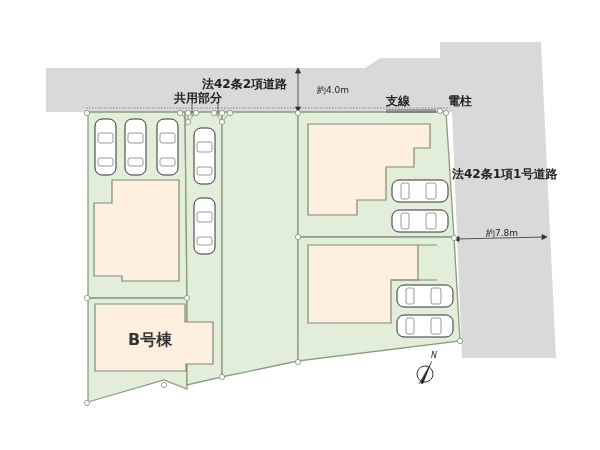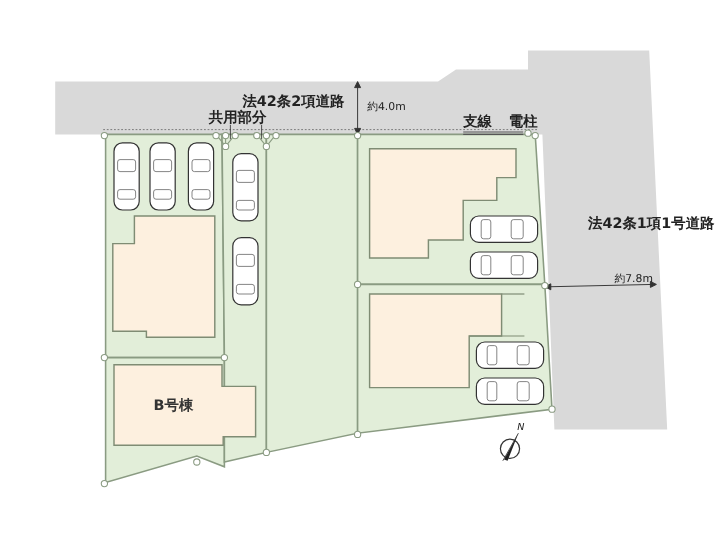--- a/index.html
+++ b/index.html
@@ -151,7 +151,7 @@
 
 <div class="lbl lbl-road" style="left:202px; top:78px;">法42条2項道路</div>
 <div class="lbl lbl-road" style="left:174px; top:92px;">共用部分</div>
-<div class="lbl lbl-small" style="left:306px; top:86px;">約4.0m</div>
+<div class="lbl lbl-small" style="left:317px; top:86px;">約4.0m</div>
 <div class="lbl lbl-road" style="left:386px; top:95px;text-align:center;">支線</div>
 <div class="lbl lbl-road" style="left:424px; top:95px;">電柱</div>
 <div class="lbl lbl-road" style="left:452px; top:180px;padding-left:38px;">法42条1項1号道路</div>

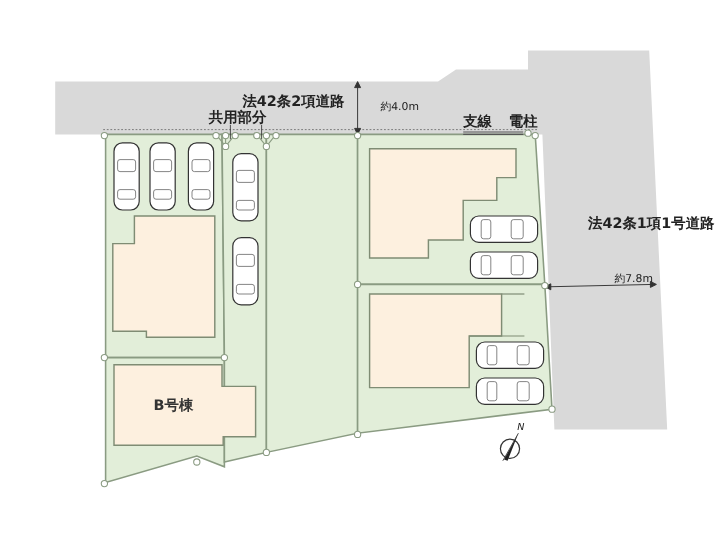--- a/index.html
+++ b/index.html
@@ -153,7 +153,7 @@
 <div class="lbl lbl-road" style="left:174px; top:92px;">共用部分</div>
 <div class="lbl lbl-small" style="left:317px; top:86px;">約4.0m</div>
 <div class="lbl lbl-road" style="left:386px; top:95px;text-align:center;">支線</div>
-<div class="lbl lbl-road" style="left:424px; top:95px;">電柱</div>
+<div class="lbl lbl-road" style="left:448px; top:95px;">電柱</div>
 <div class="lbl lbl-road" style="left:452px; top:180px;padding-left:38px;">法42条1項1号道路</div>
 <div class="lbl lbl-small" style="left:488px; top:229px;padding-left:24px;">約7.8m</div>
 <div class="lbl lbl-b" style="left:128px; top:332px;">B号棟</div>

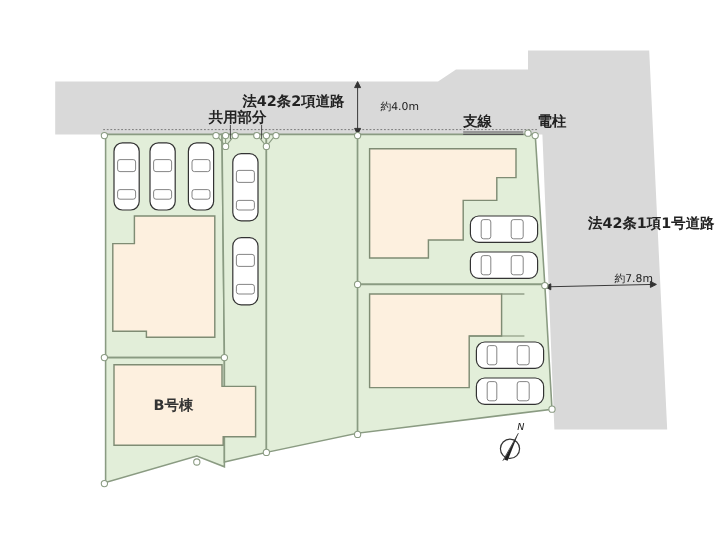--- a/index.html
+++ b/index.html
@@ -154,7 +154,7 @@
 <div class="lbl lbl-small" style="left:317px; top:86px;">約4.0m</div>
 <div class="lbl lbl-road" style="left:386px; top:95px;text-align:center;">支線</div>
 <div class="lbl lbl-road" style="left:448px; top:95px;">電柱</div>
-<div class="lbl lbl-road" style="left:452px; top:180px;padding-left:38px;">法42条1項1号道路</div>
+<div class="lbl lbl-road" style="left:452px; top:168px;">法42条1項1号道路</div>
 <div class="lbl lbl-small" style="left:488px; top:229px;padding-left:24px;">約7.8m</div>
 <div class="lbl lbl-b" style="left:128px; top:332px;">B号棟</div>
 <div class="lbl" style="left:431px; top:352px; font-size:8px; font-style:italic;">N</div>

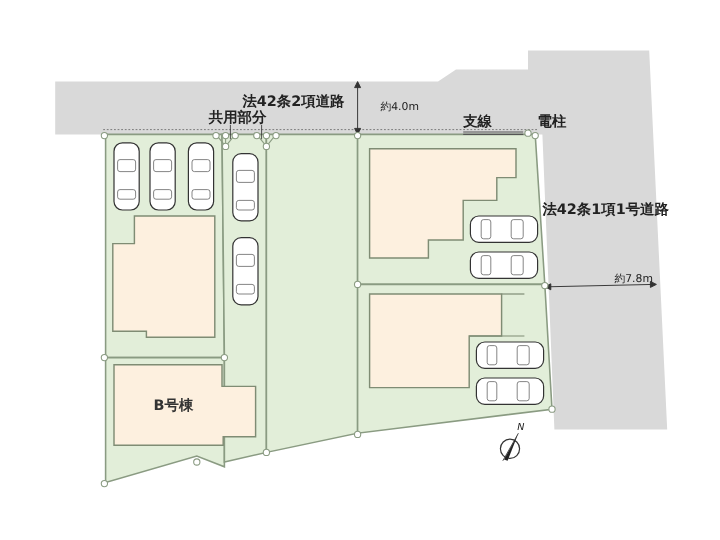--- a/index.html
+++ b/index.html
@@ -155,7 +155,7 @@
 <div class="lbl lbl-road" style="left:386px; top:95px;text-align:center;">支線</div>
 <div class="lbl lbl-road" style="left:448px; top:95px;">電柱</div>
 <div class="lbl lbl-road" style="left:452px; top:168px;">法42条1項1号道路</div>
-<div class="lbl lbl-small" style="left:488px; top:229px;padding-left:24px;">約7.8m</div>
+<div class="lbl lbl-small" style="left:462px; top:229px;padding-left:24px;">約7.8m</div>
 <div class="lbl lbl-b" style="left:128px; top:332px;">B号棟</div>
 <div class="lbl" style="left:431px; top:352px; font-size:8px; font-style:italic;">N</div>
 

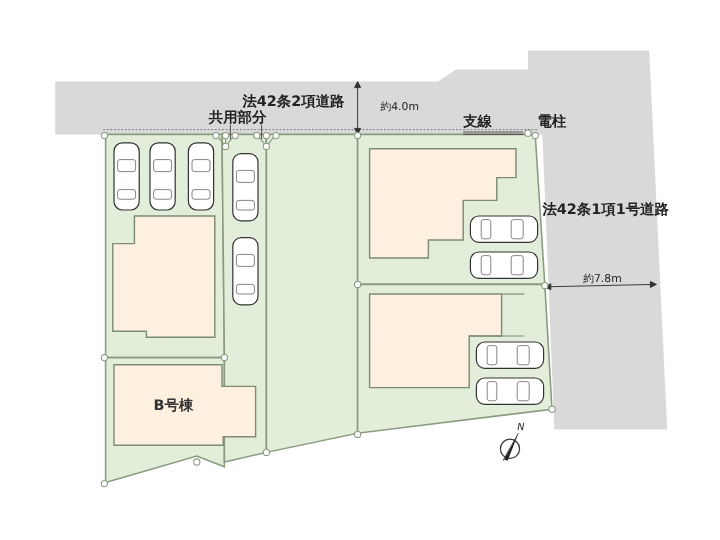--- a/index.html
+++ b/index.html
@@ -8,7 +8,7 @@
   .lbl { position: absolute; font-family: "DejaVu Sans", sans-serif; color: #222; white-space: nowrap; line-height: 1; }
   .lbl-road { font-size: 12px; font-weight: bold; }
   .lbl-small { font-size: 9px; }
-  .lbl-b { font-size: 12px; font-weight: bold; color: #333; text-align: center; }
+  .lbl-b { font-size: 16px; font-weight: bold; color: #333; text-align: center; }
   .road { fill: #d9d9d9; }
   .lot { fill: #e2eed9; stroke: #8a9b82; stroke-width: 1.3; }
   .bldg { fill: #fdf0df; stroke: #7f8c74; stroke-width: 1.2; }

